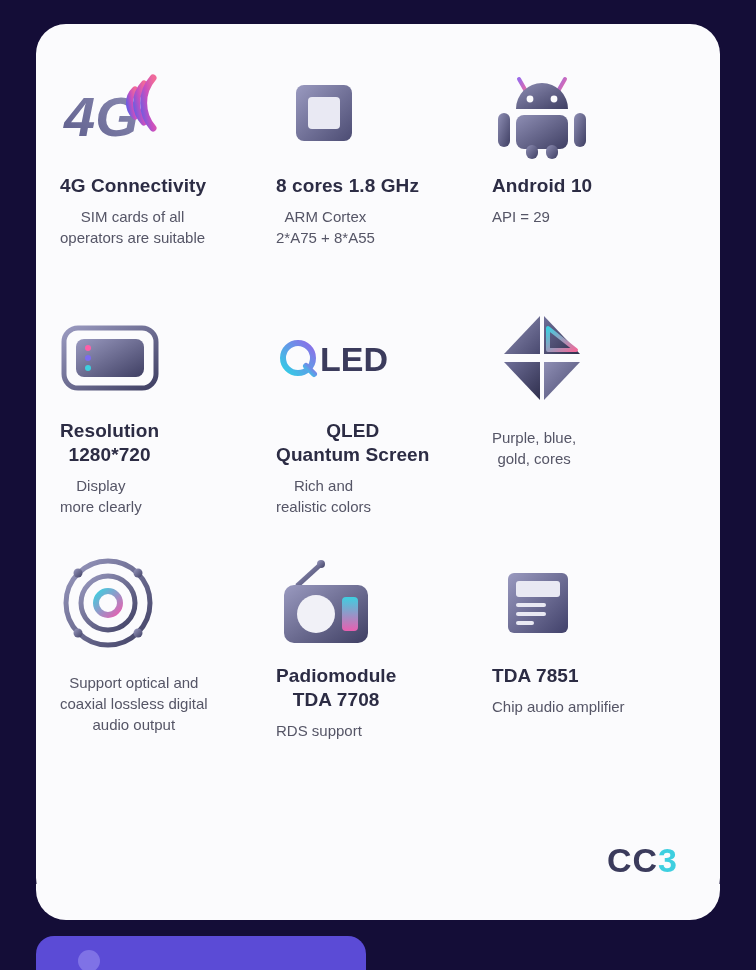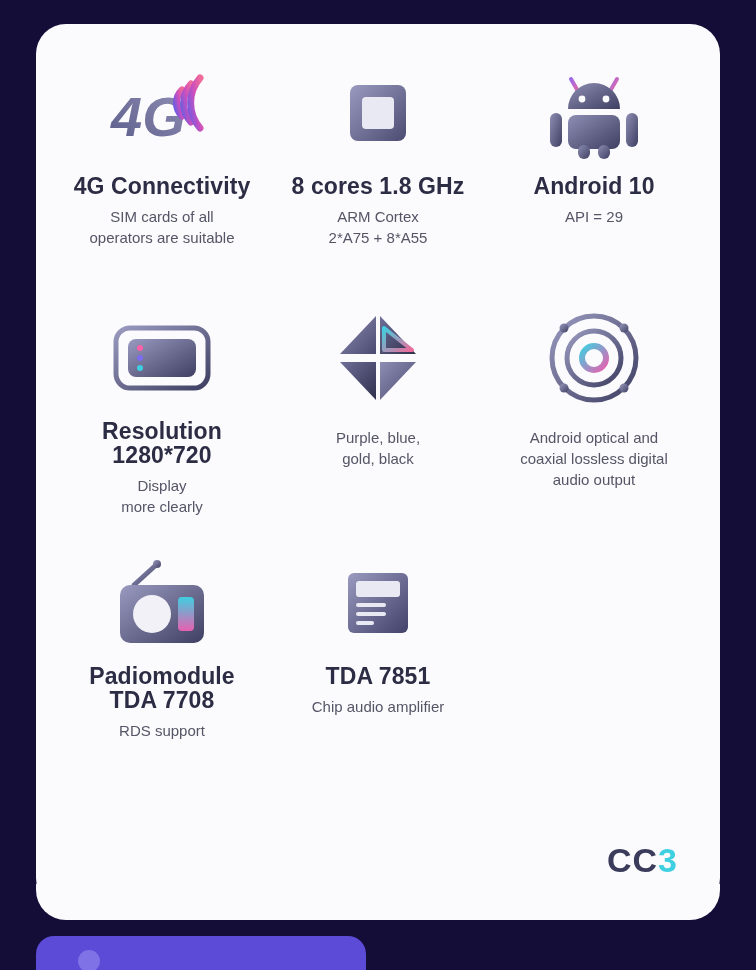--- a/index.html
+++ b/index.html
@@ -29,7 +29,7 @@
   .cell{
     display:flex;
     flex-direction:column;
-    align-items:center;
+    align-items:flex-start;
     text-align:center;
     padding:0 6px;
   }

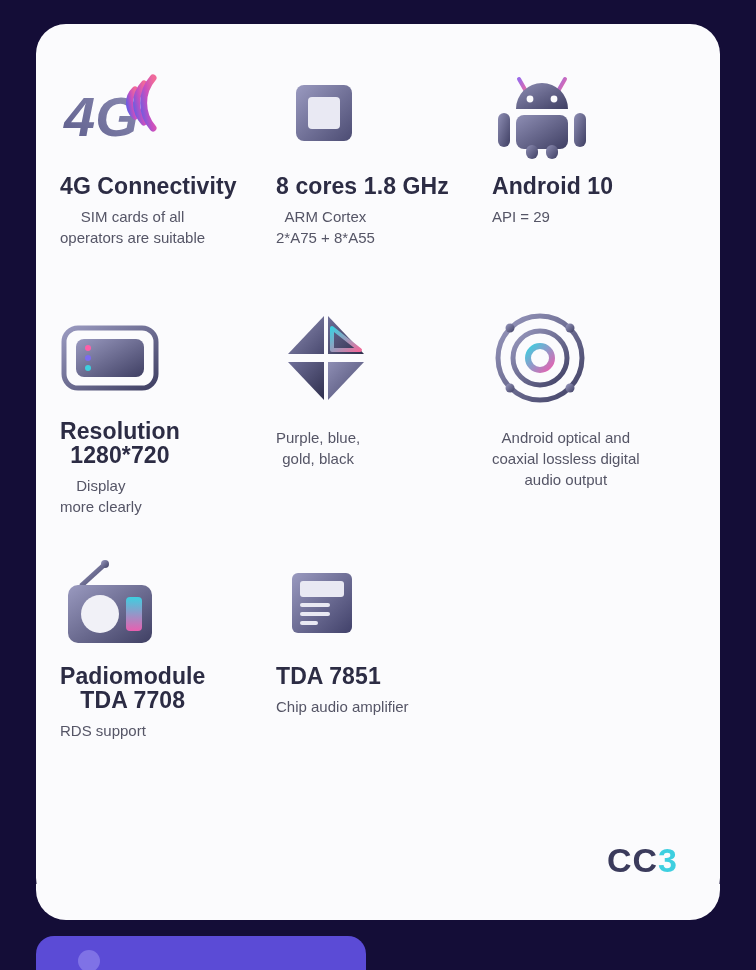--- a/index.html
+++ b/index.html
@@ -41,7 +41,7 @@
     margin-bottom:6px;
   }
   .title{
-    font-size:23px;
+    font-size:19px;
     font-weight:bold;
     color:#2c2c44;
     line-height:24px;

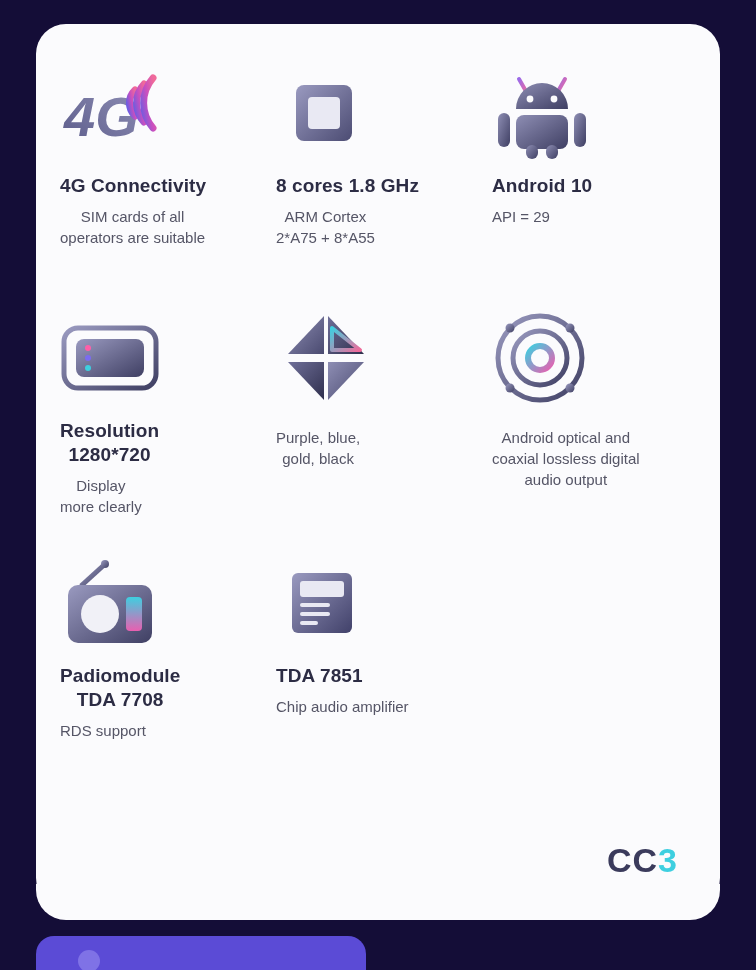--- a/index.html
+++ b/index.html
@@ -217,6 +217,25 @@
 more clearly</div>
     </div>
 
+    <div class="cell">
+      <div class="icon-wrap">
+        <svg width="140" height="48" viewBox="0 0 140 48">
+          <defs>
+            <linearGradient id="gq" x1="0" y1="1" x2="1" y2="0">
+              <stop offset="0" stop-color="#2fd0e6"></stop>
+              <stop offset="1" stop-color="#8f6ae8"></stop>
+            </linearGradient>
+          </defs>
+          <circle cx="22" cy="24" r="15" fill="none" stroke="url(#gq)" stroke-width="6"></circle>
+          <line x1="30" y1="32" x2="38" y2="40" stroke="url(#gq)" stroke-width="6" stroke-linecap="round"></line>
+          <text x="44" y="37" font-family="Liberation Sans, sans-serif" font-size="34" font-weight="bold" fill="#3b3b5c">LED</text>
+        </svg>
+      </div>
+      <div class="title">QLED
+Quantum Screen</div>
+      <div class="desc">Rich and
+realistic colors</div>
+    </div>
 
     <div class="cell">
       <div class="icon-wrap">

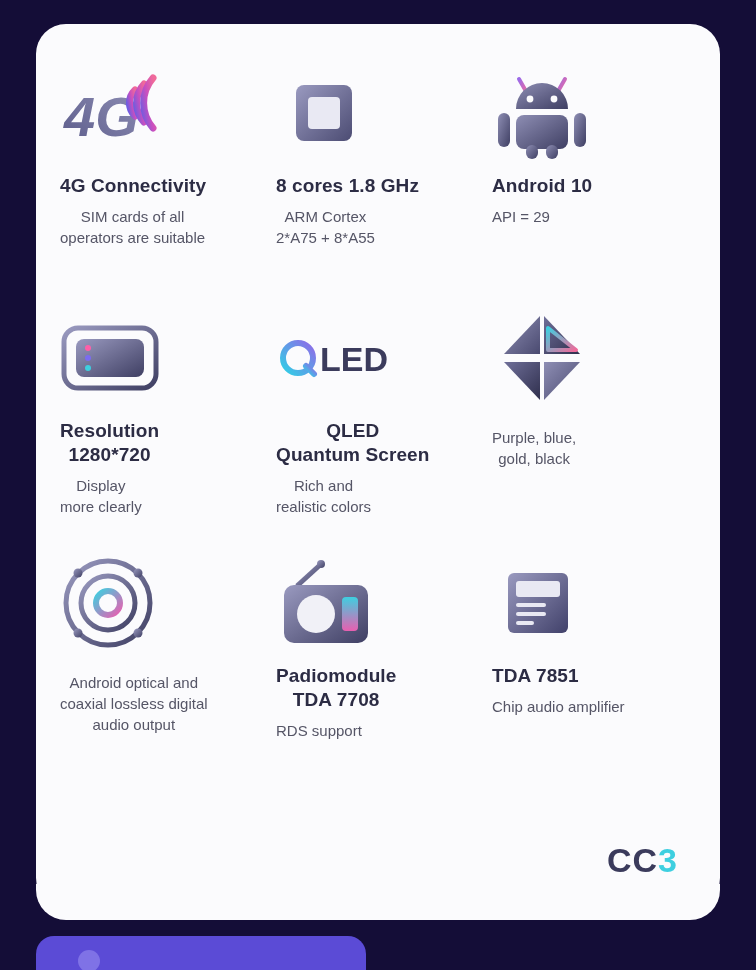--- a/index.html
+++ b/index.html
@@ -262,7 +262,7 @@
         </svg>
       </div>
       <div class="desc">Purple, blue,
-gold, black</div>
+gold, cores</div>
     </div>
 
     <div class="cell">

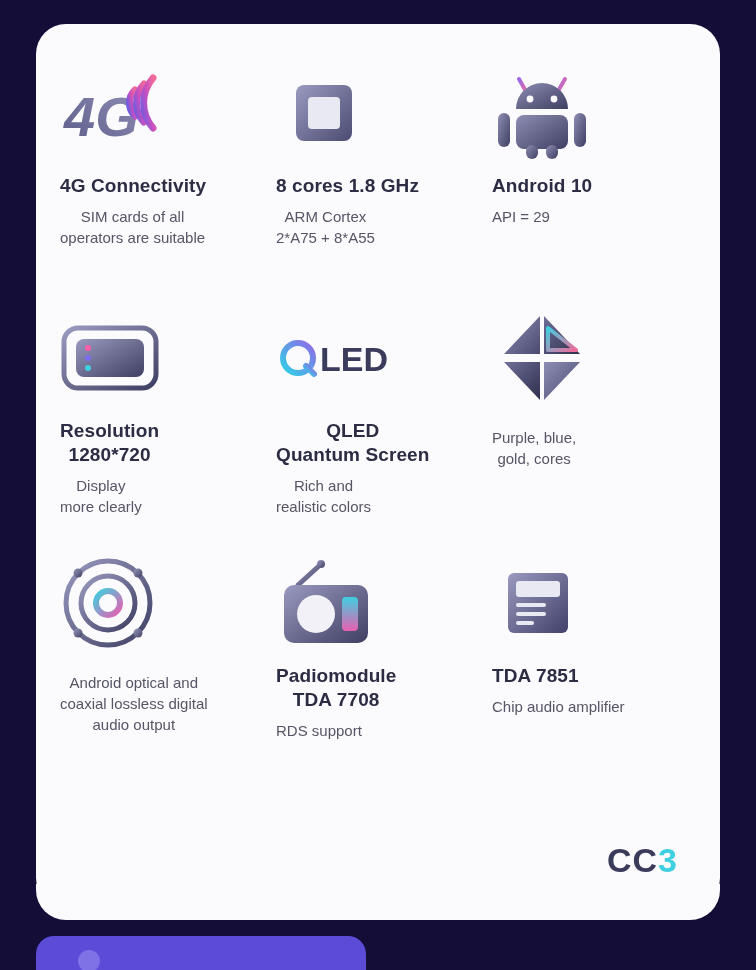--- a/index.html
+++ b/index.html
@@ -287,7 +287,7 @@
           <circle cx="78" cy="78" r="4.5" fill="url(#gsp)"></circle>
         </svg>
       </div>
-      <div class="desc">Android optical and
+      <div class="desc">Support optical and
 coaxial lossless digital
 audio output</div>
     </div>

